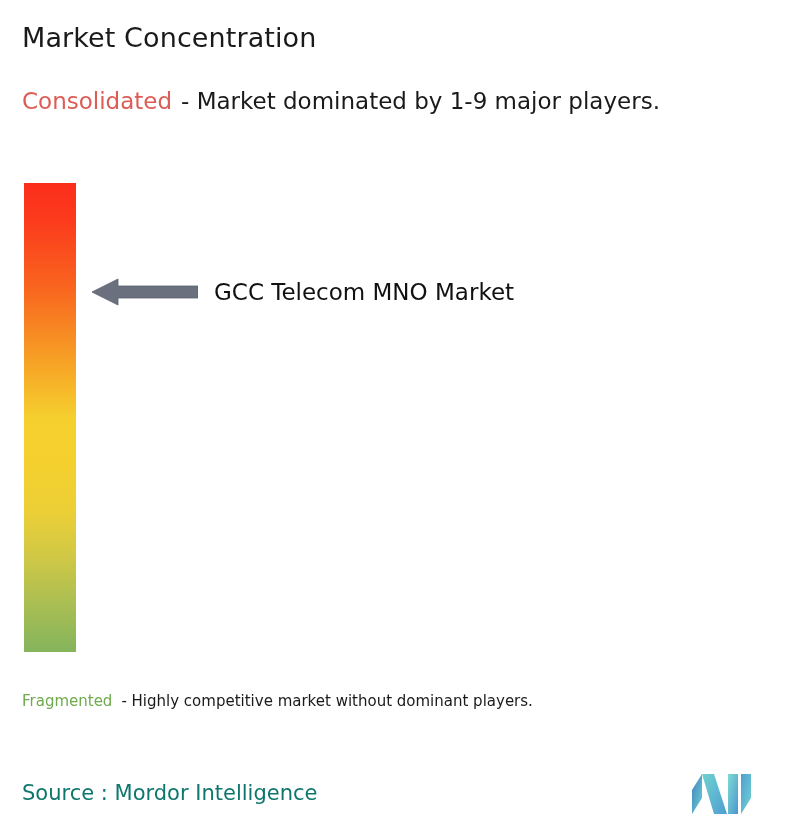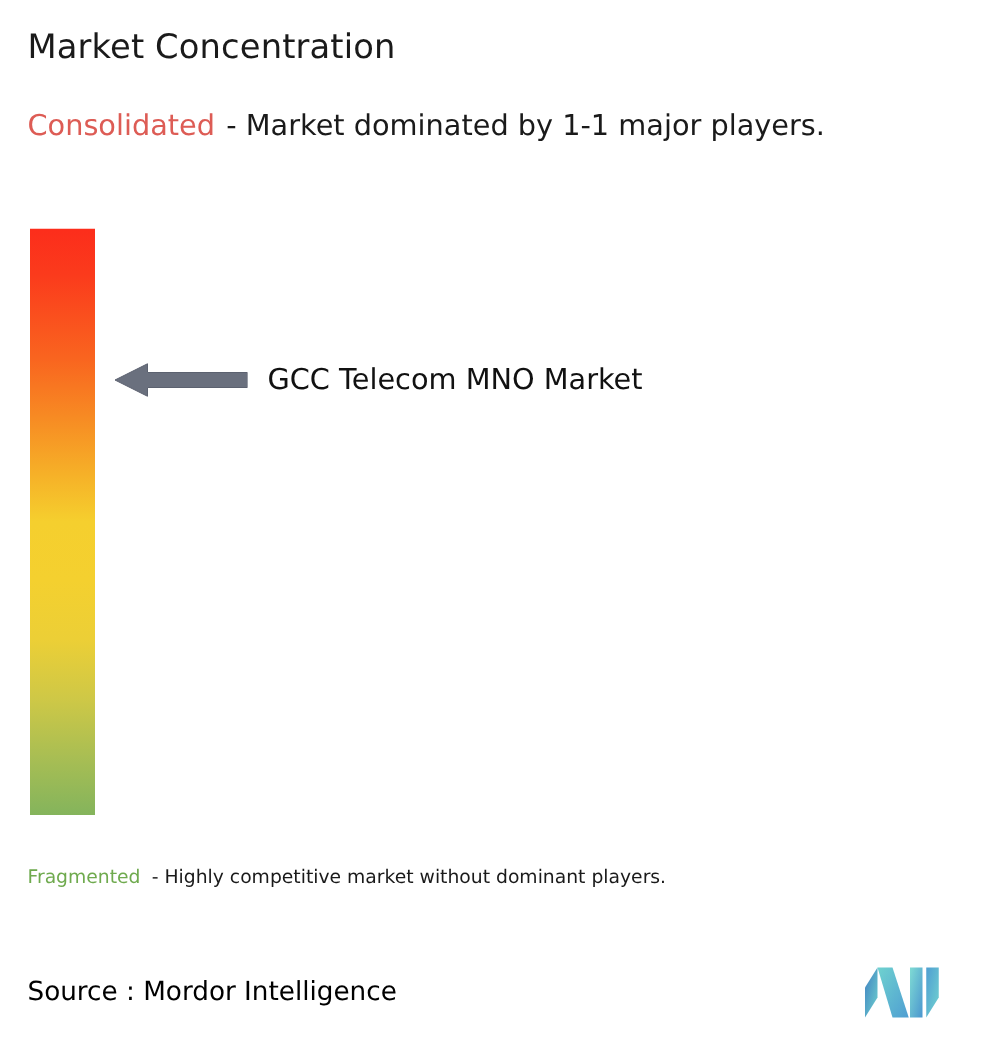--- a/index.html
+++ b/index.html
@@ -139,7 +139,7 @@
   <div class="chart-title">Market Concentration</div>
 
   <div class="desc-top">
-    <span class="kw-consolidated">Consolidated</span><span class="kw-sep"></span><span>- Market dominated by 1-1 major players.</span>
+    <span class="kw-consolidated">Consolidated</span><span class="kw-sep"></span><span>- Market dominated by 1-9 major players.</span>
   </div>
 
   <div class="scale-bar"></div>

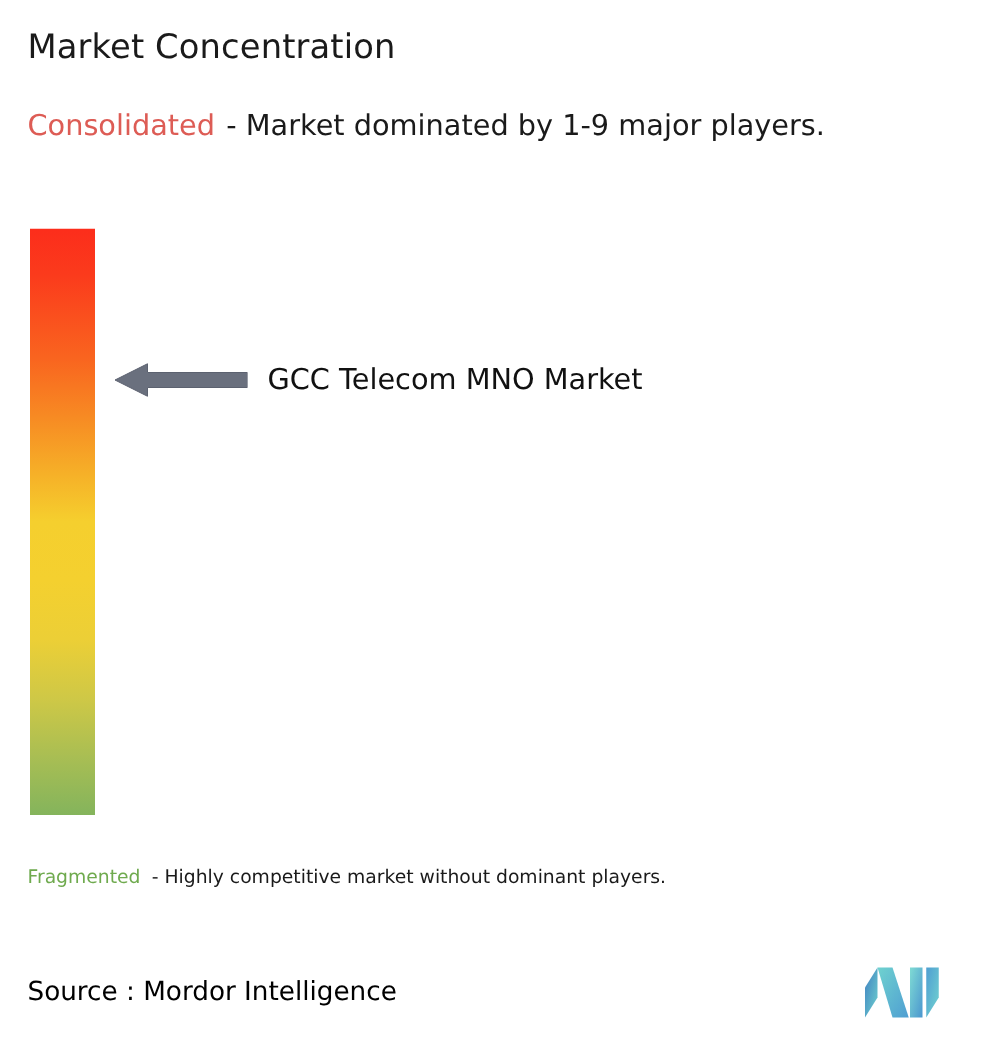--- a/index.html
+++ b/index.html
@@ -100,7 +100,6 @@
     top: 278px;
     display: flex;
     align-items: flex-end;
-    margin-top: 12px;
   }
   .arrow-svg {
     display: block;

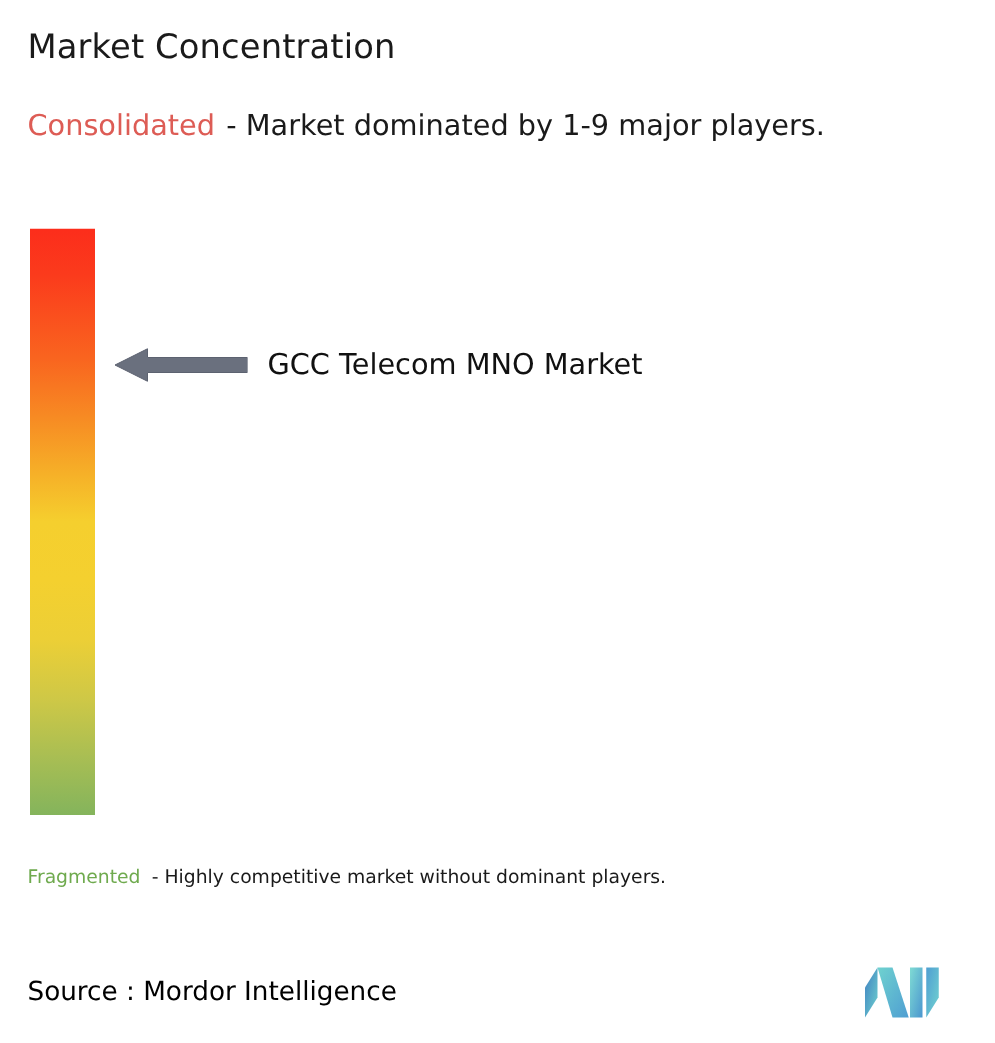--- a/index.html
+++ b/index.html
@@ -119,7 +119,7 @@
     top: 780px;
     font-size: 21px;
     line-height: 27px;
-    color: #000000;
+    color: #0f766e;
     white-space: nowrap;
   }
   .brand-logo {

